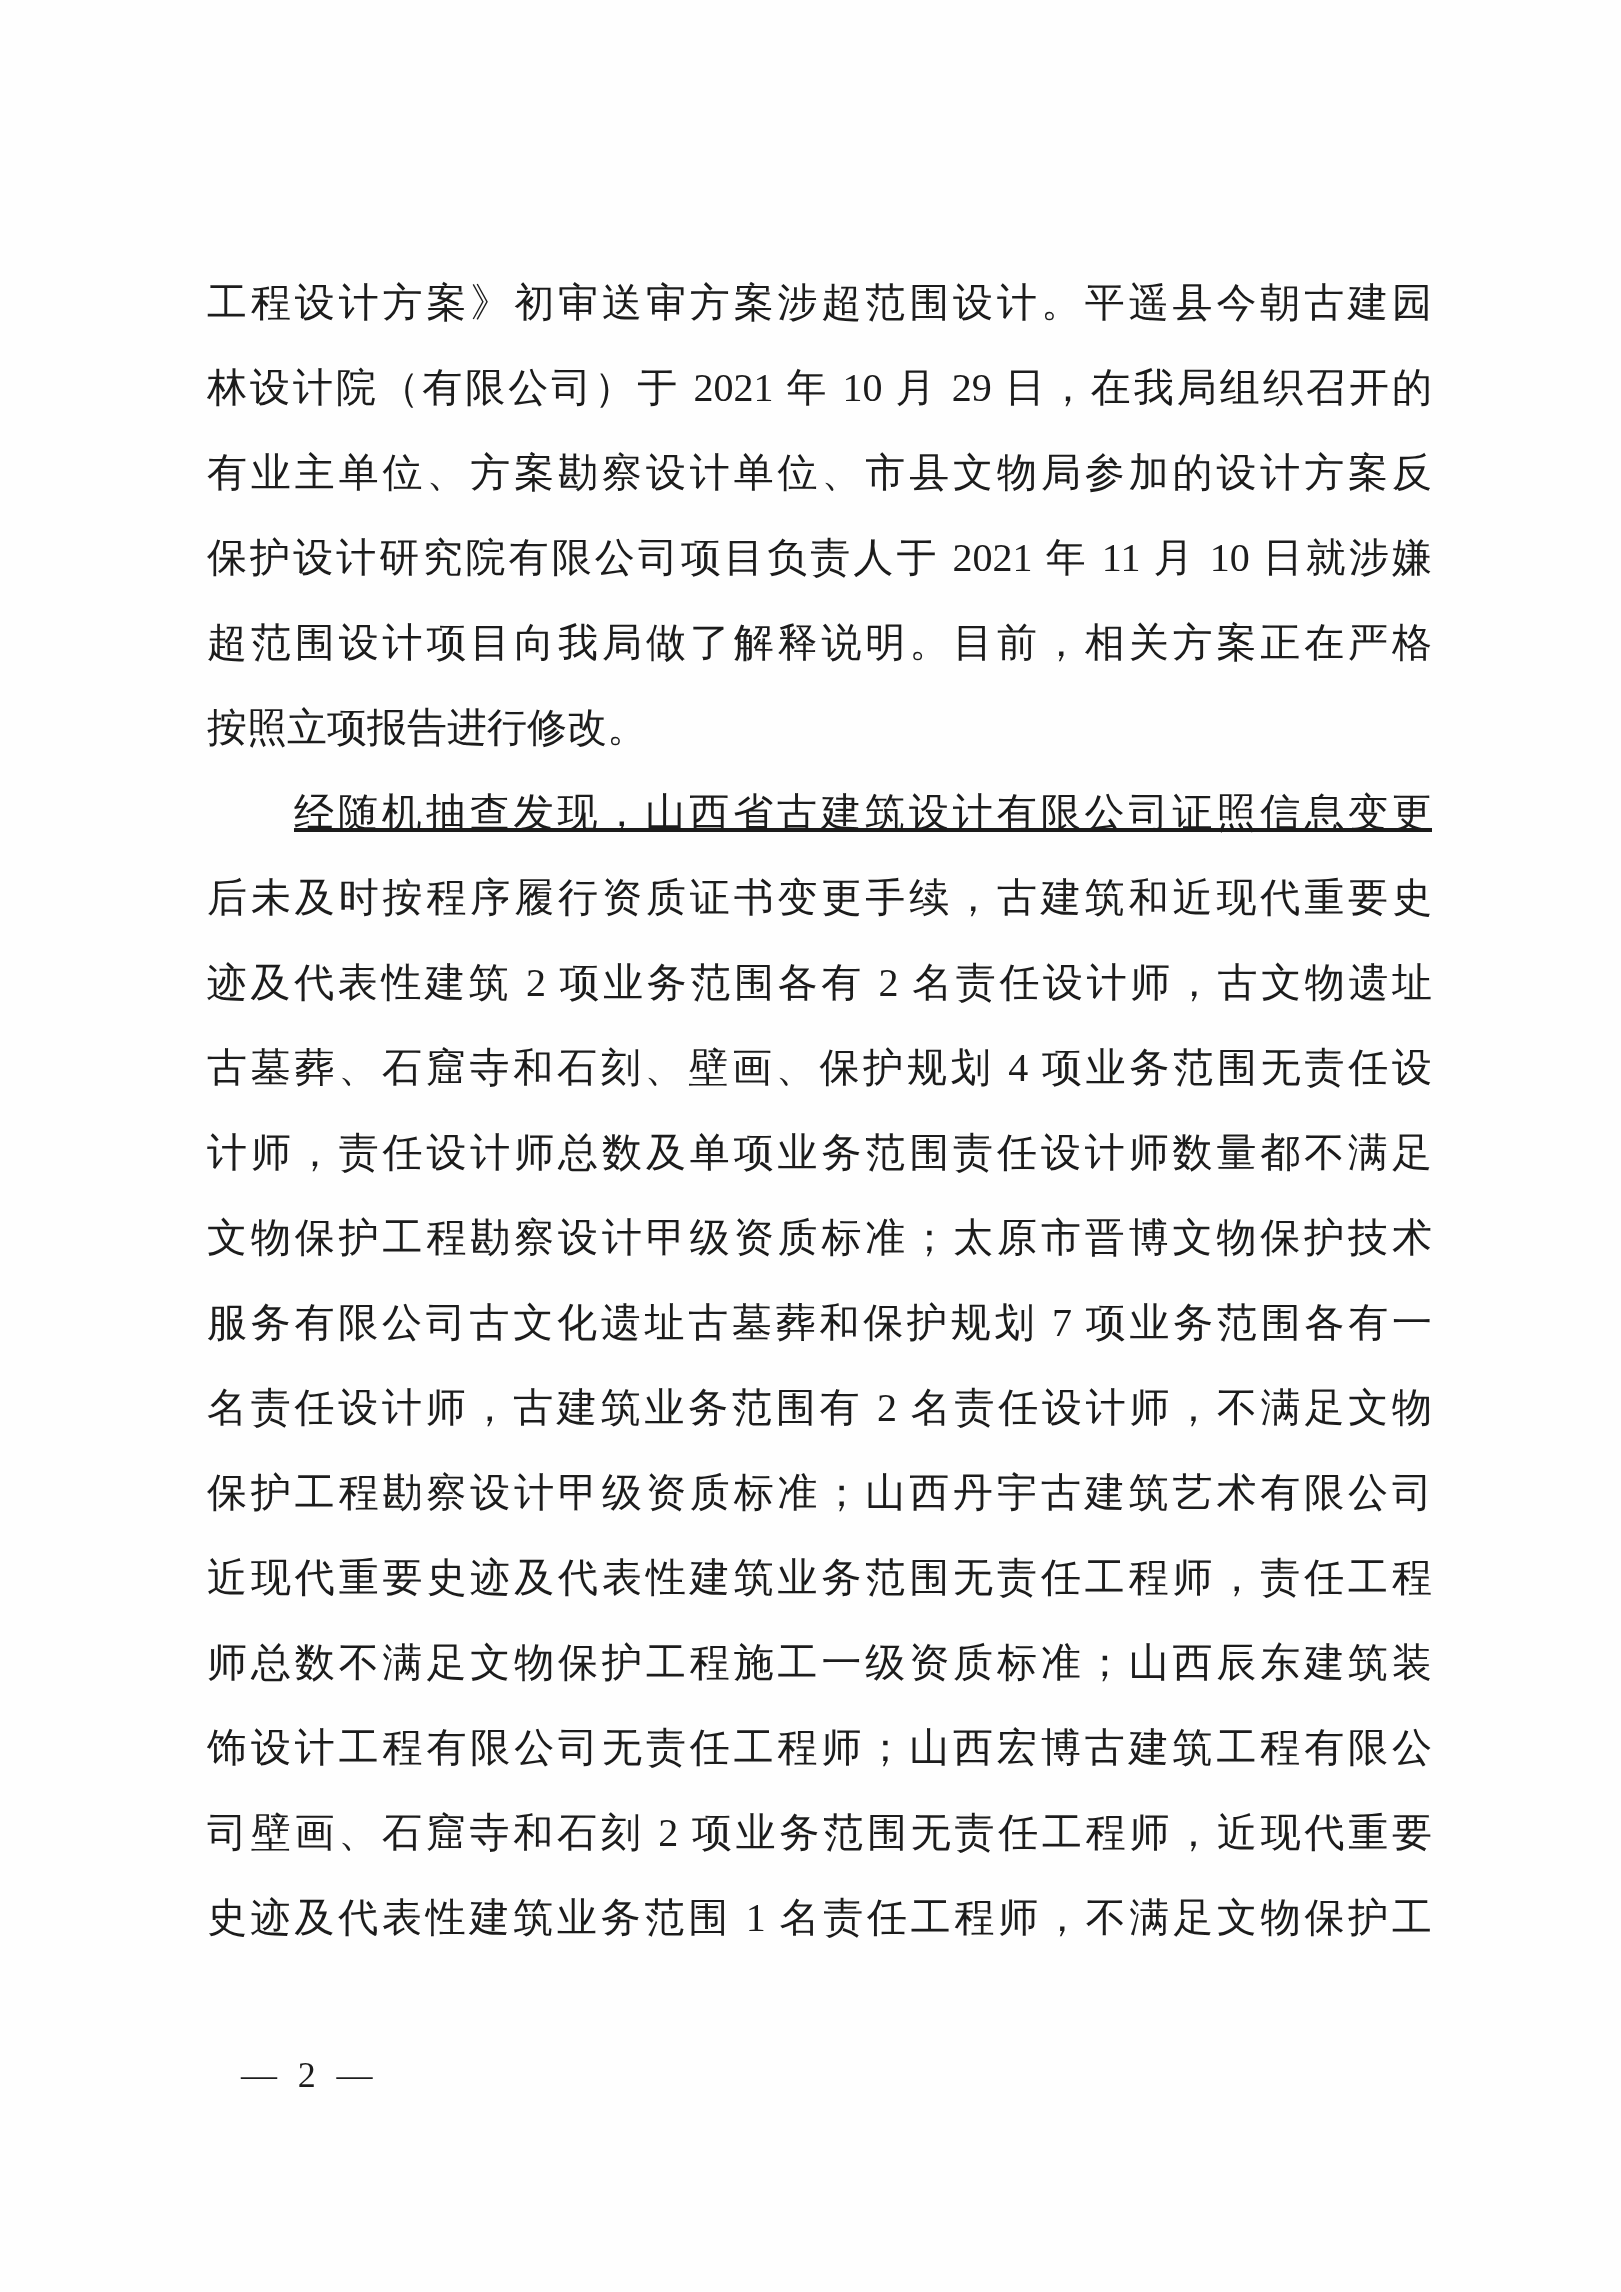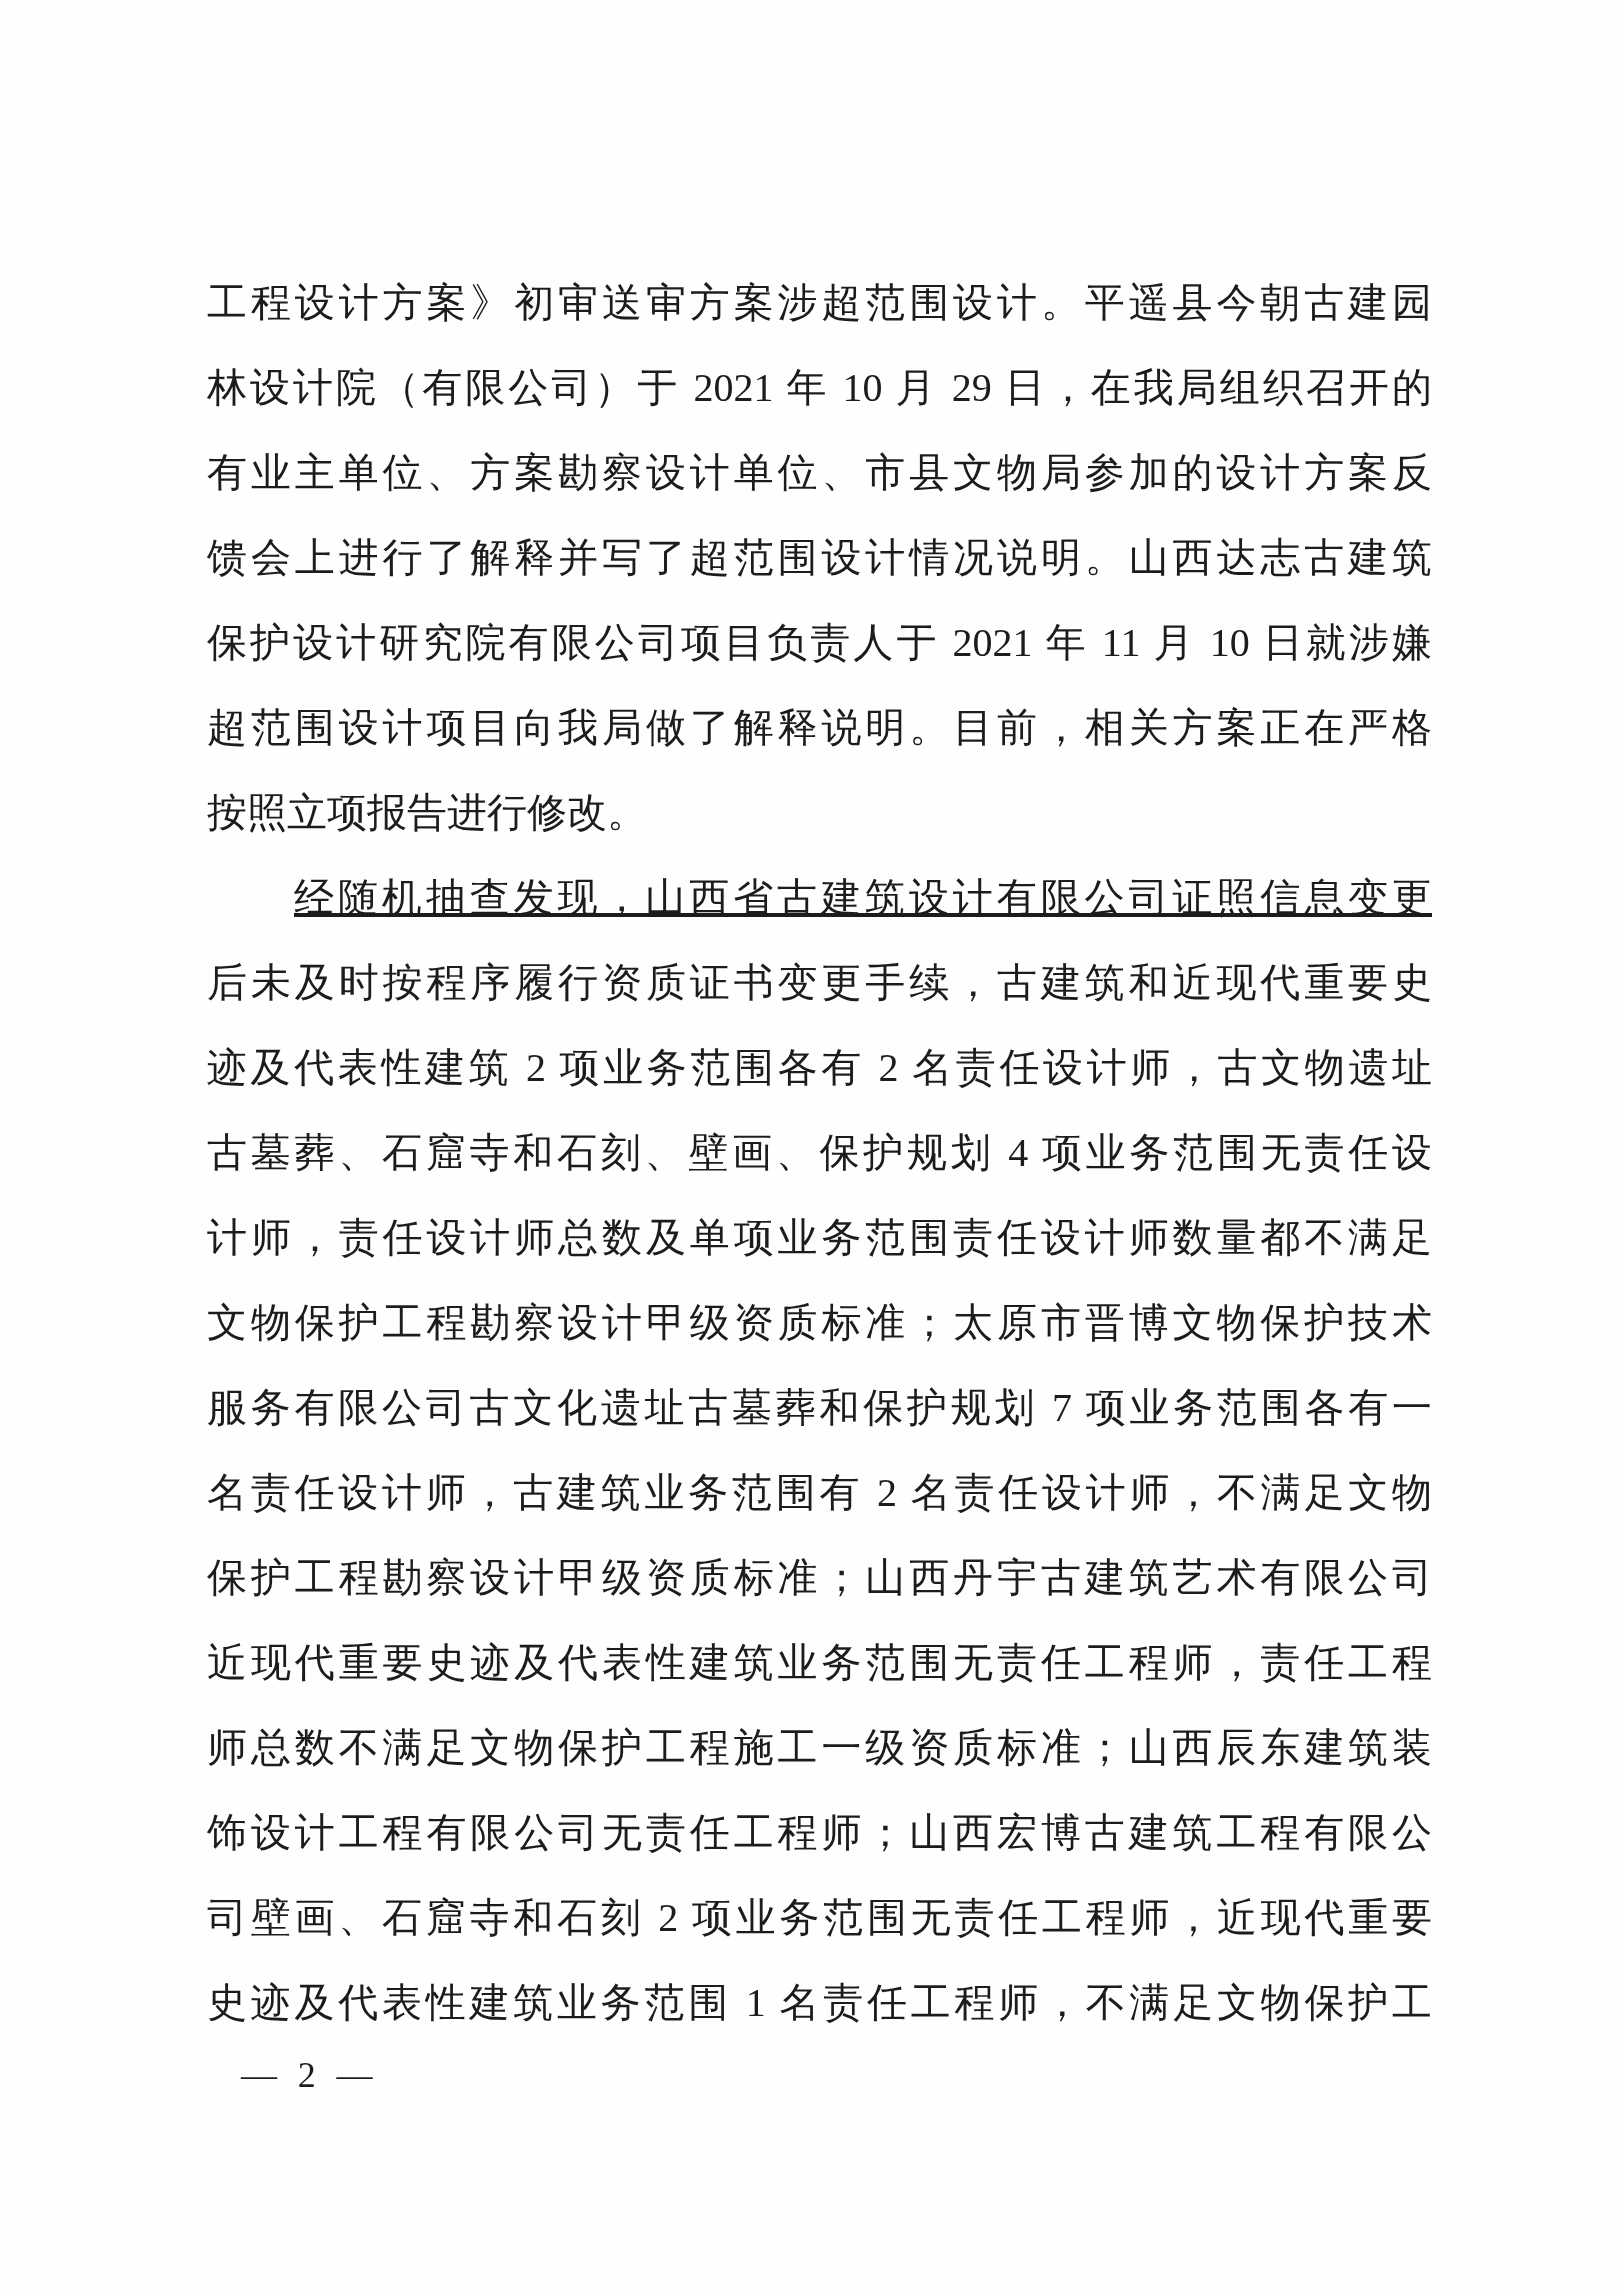--- a/index.html
+++ b/index.html
@@ -60,7 +60,6 @@
     <div class="line">工程设计方案》初审送审方案涉超范围设计。平遥县今朝古建园</div>
     <div class="line">林设计院（有限公司）于 2021 年 10 月 29 日，在我局组织召开的</div>
     <div class="line">有业主单位、方案勘察设计单位、市县文物局参加的设计方案反</div>
-    <div class="line">馈会上进行了解释并写了超范围设计情况说明。山西达志古建筑</div>
     <div class="line">保护设计研究院有限公司项目负责人于 2021 年 11 月 10 日就涉嫌</div>
     <div class="line">超范围设计项目向我局做了解释说明。目前，相关方案正在严格</div>
     <div class="line para-end">按照立项报告进行修改。</div>

